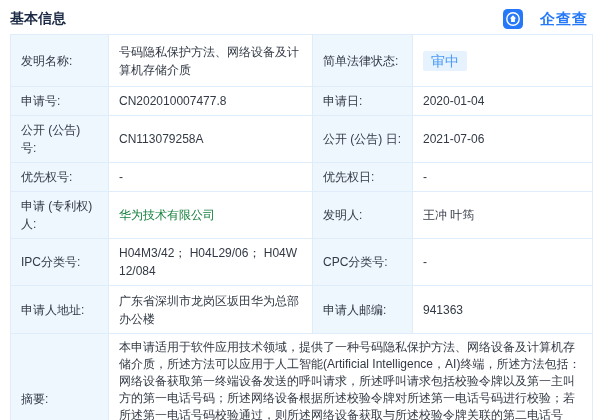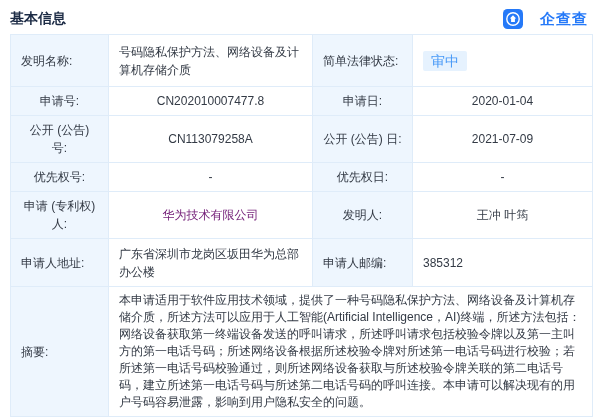--- a/index.html
+++ b/index.html
@@ -57,7 +57,7 @@
   }
   td.val { color: #333a45; background: #ffffff; }
   tr.r-name td   { height: 52px; }
-  tr.r-std td    { height: 28px; text-align: center; }
+  tr.r-std td    { height: 28px; }
   tr.r-ipc td    { height: 46px; }
   tr.r-addr td   { height: 48px; }
   tr.r-abs td    { height: 102px; }

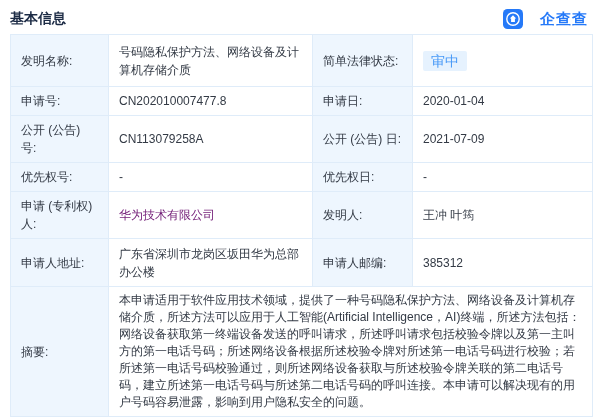--- a/index.html
+++ b/index.html
@@ -123,7 +123,7 @@
       <td class="lbl">公开 (公告) 号:</td>
       <td class="val">CN113079258A</td>
       <td class="lbl">公开 (公告) 日:</td>
-      <td class="val">2021-07-09</td>
+      <td class="val">2021-07-06</td>
     </tr>
 
     <tr class="r-std">

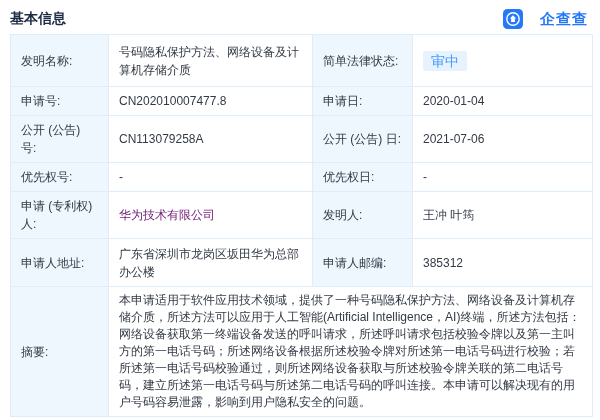--- a/index.html
+++ b/index.html
@@ -63,7 +63,7 @@
   tr.r-abs td    { height: 102px; }
   tr.r-abs td.val { line-height: 17px; }
   a.link {
-    color: #701a75;
+    color: #15803d;
     text-decoration: none;
     cursor: pointer;
   }

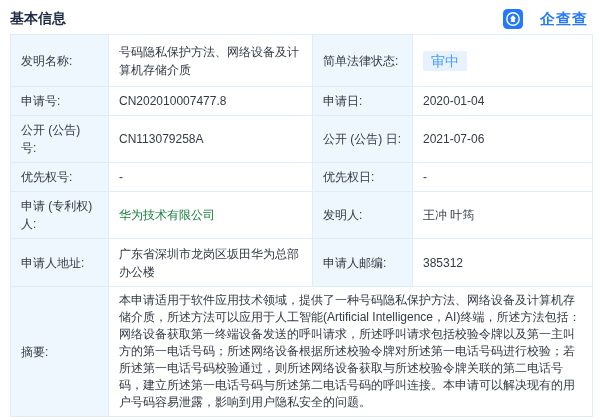--- a/index.html
+++ b/index.html
@@ -143,6 +143,12 @@
     </tr>
 
 
+    <tr class="r-ipc">
+      <td class="lbl">IPC分类号:</td>
+      <td class="val">H04M3/42； H04L29/06； H04W12/084</td>
+      <td class="lbl">CPC分类号:</td>
+      <td class="val">-</td>
+    </tr>
 
     <tr class="r-addr">
       <td class="lbl">申请人地址:</td>

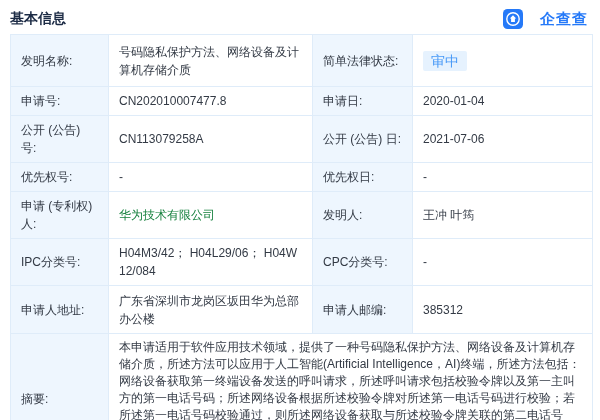--- a/index.html
+++ b/index.html
@@ -154,7 +154,7 @@
       <td class="lbl">申请人地址:</td>
       <td class="val">广东省深圳市龙岗区坂田华为总部办公楼</td>
       <td class="lbl">申请人邮编:</td>
-      <td class="val">385312</td>
+      <td class="val">941363</td>
     </tr>
 
     <tr class="r-abs">

